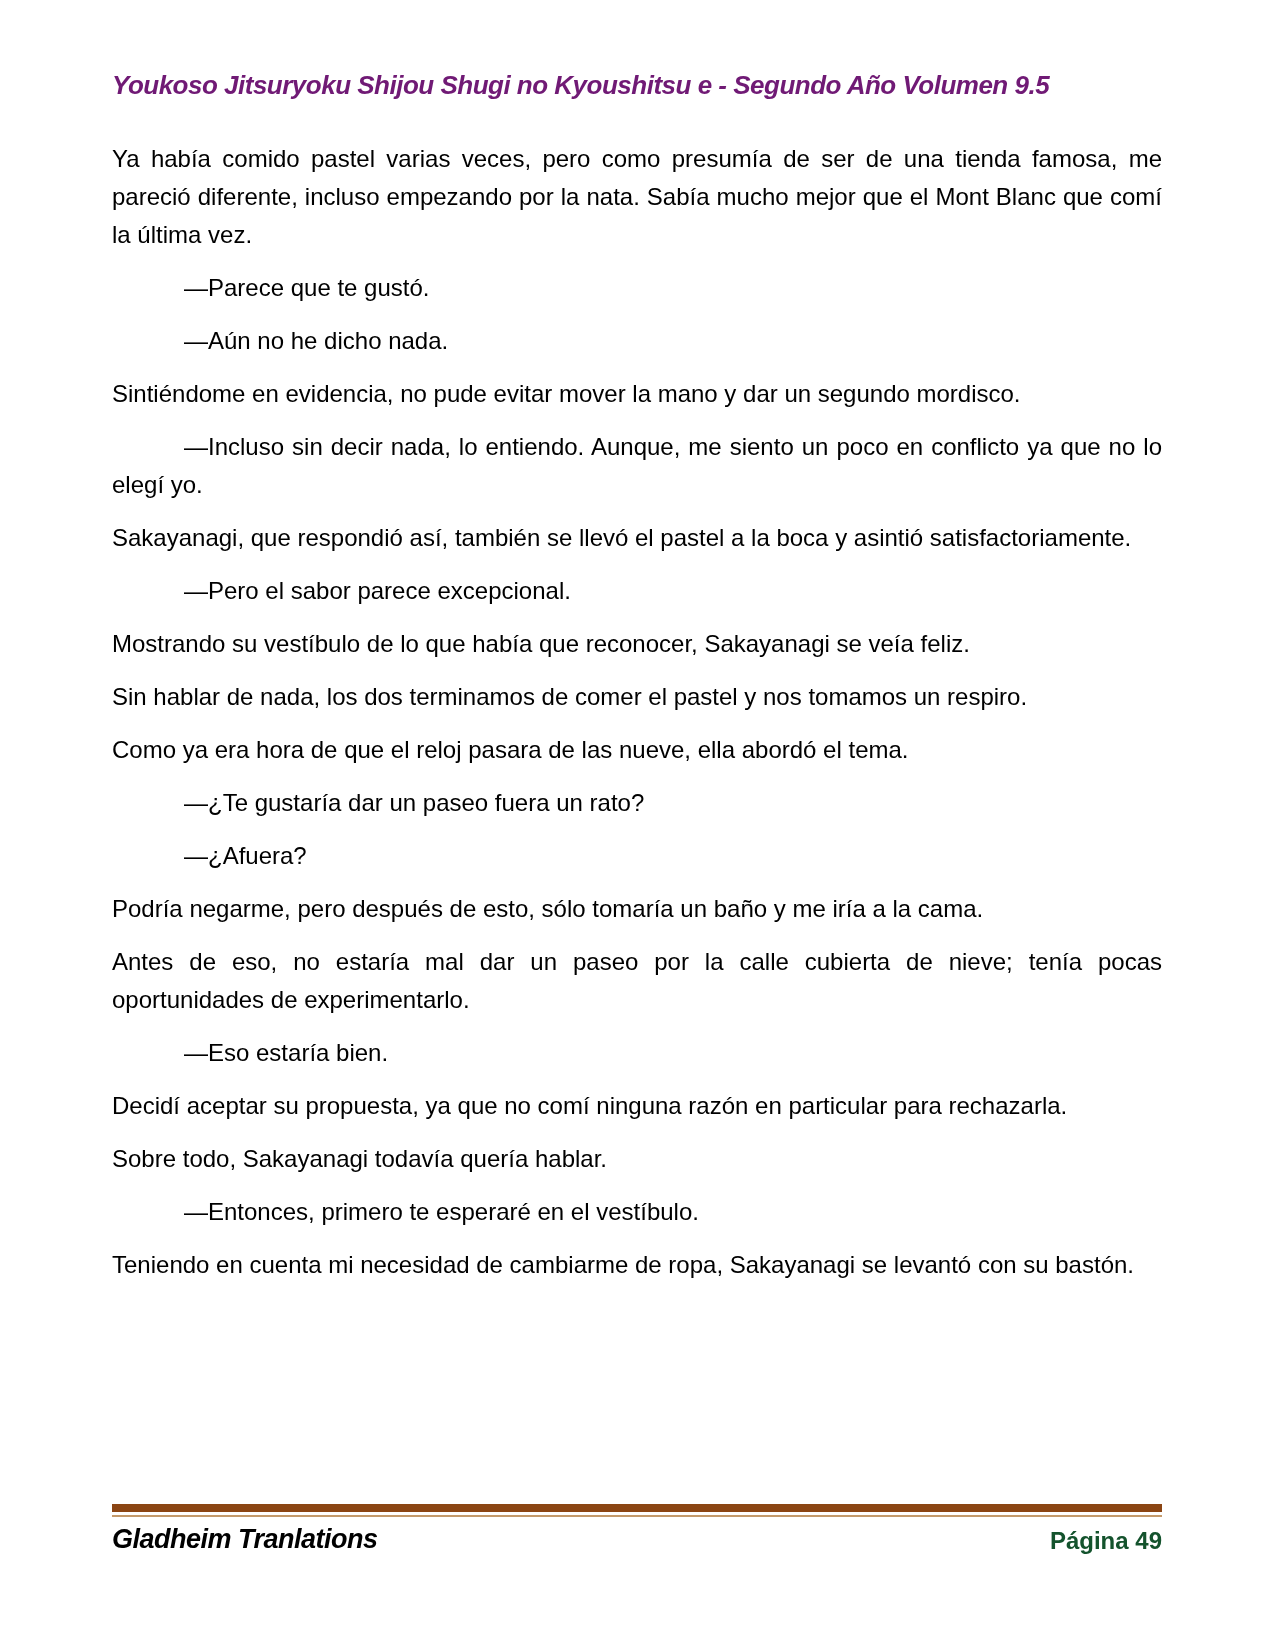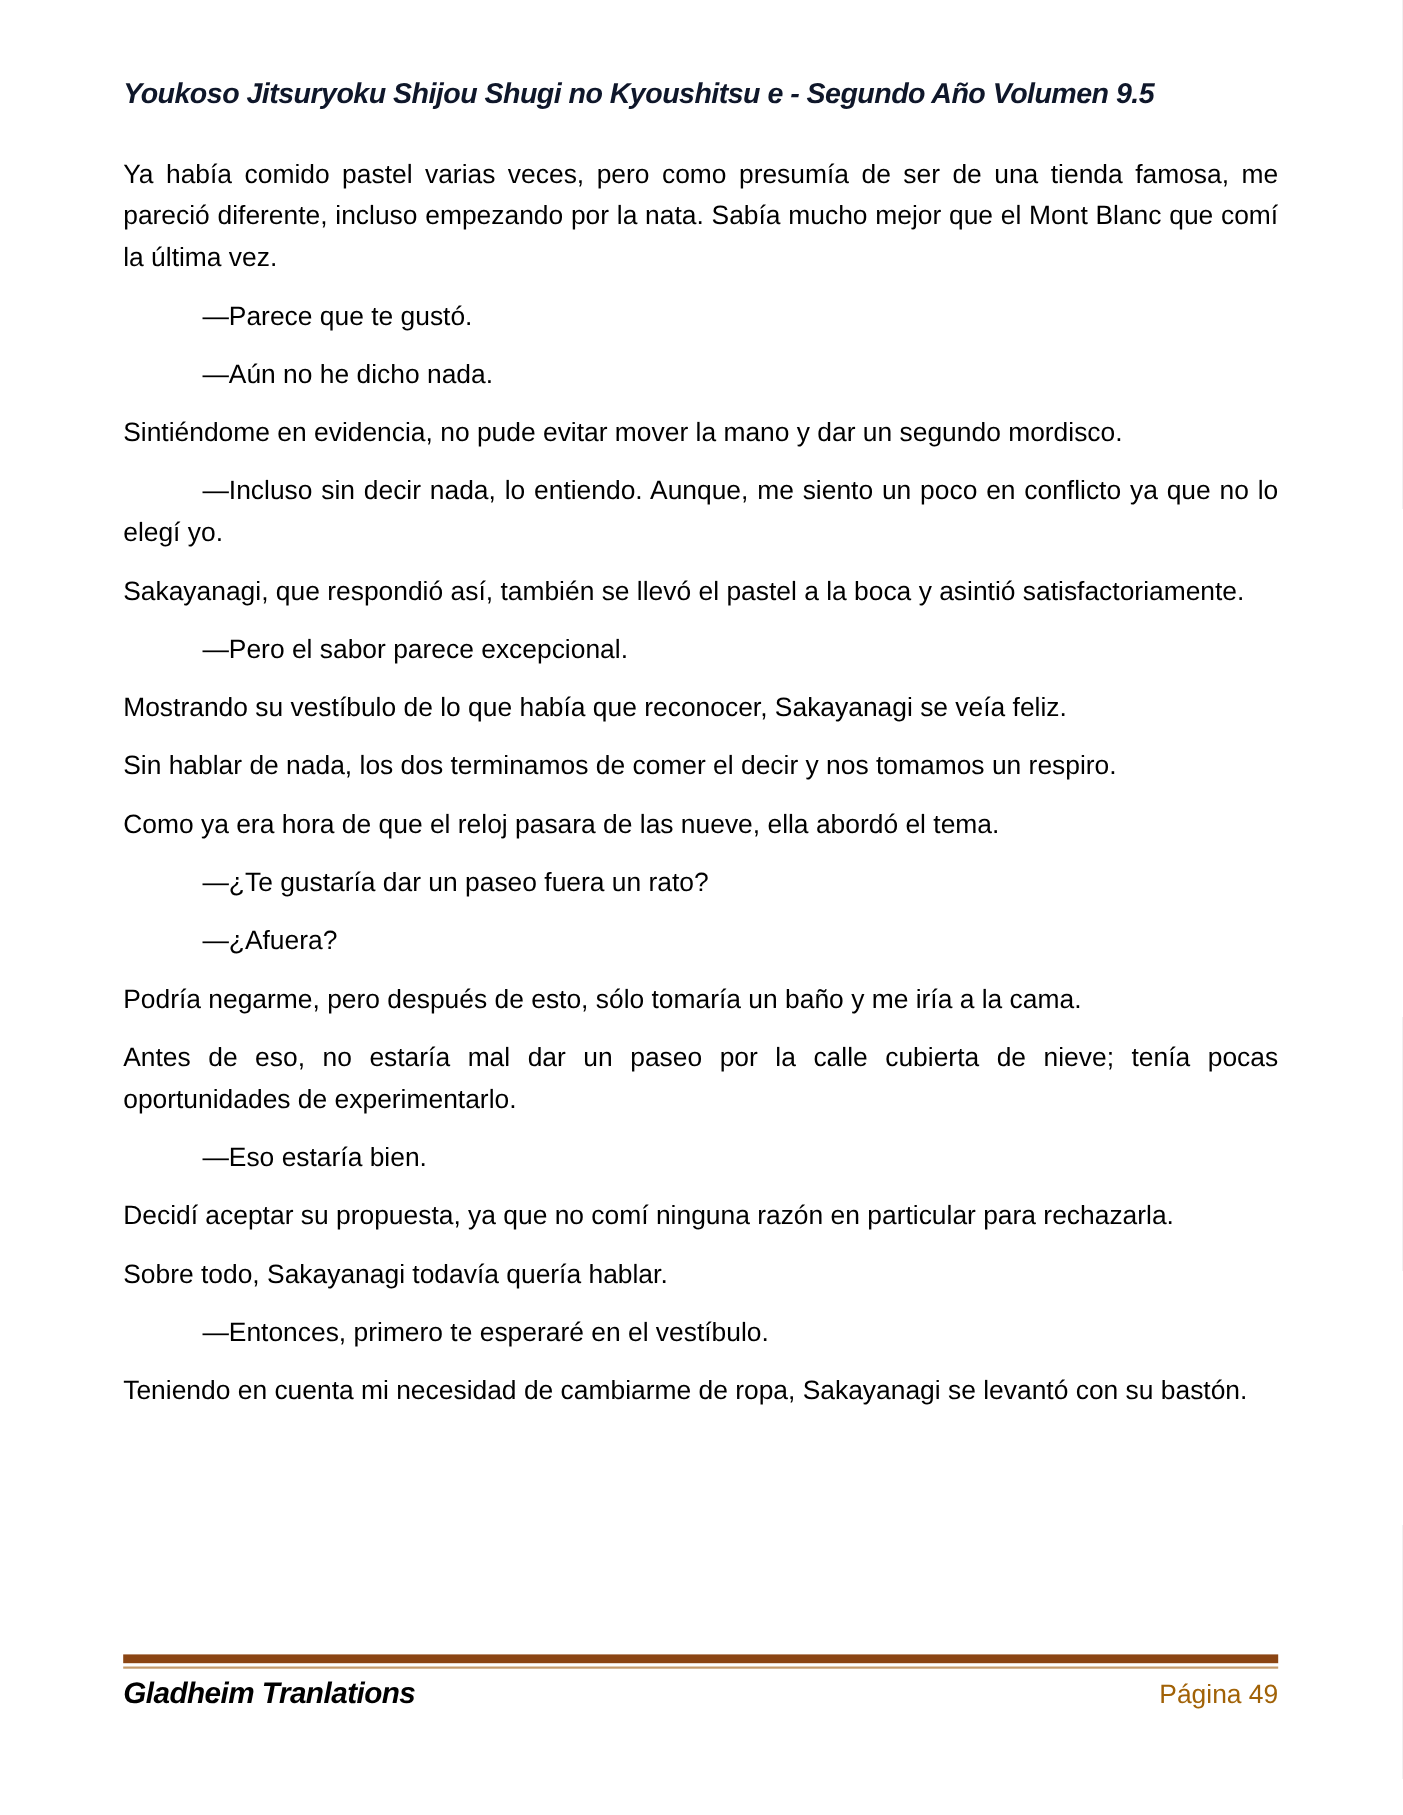--- a/index.html
+++ b/index.html
@@ -26,7 +26,7 @@
     font-style: italic;
     font-size: 26px;
     letter-spacing: -0.5px;
-    color: #0f172a;
+    color: #701a75;
     white-space: nowrap;
   }
   .body-text {

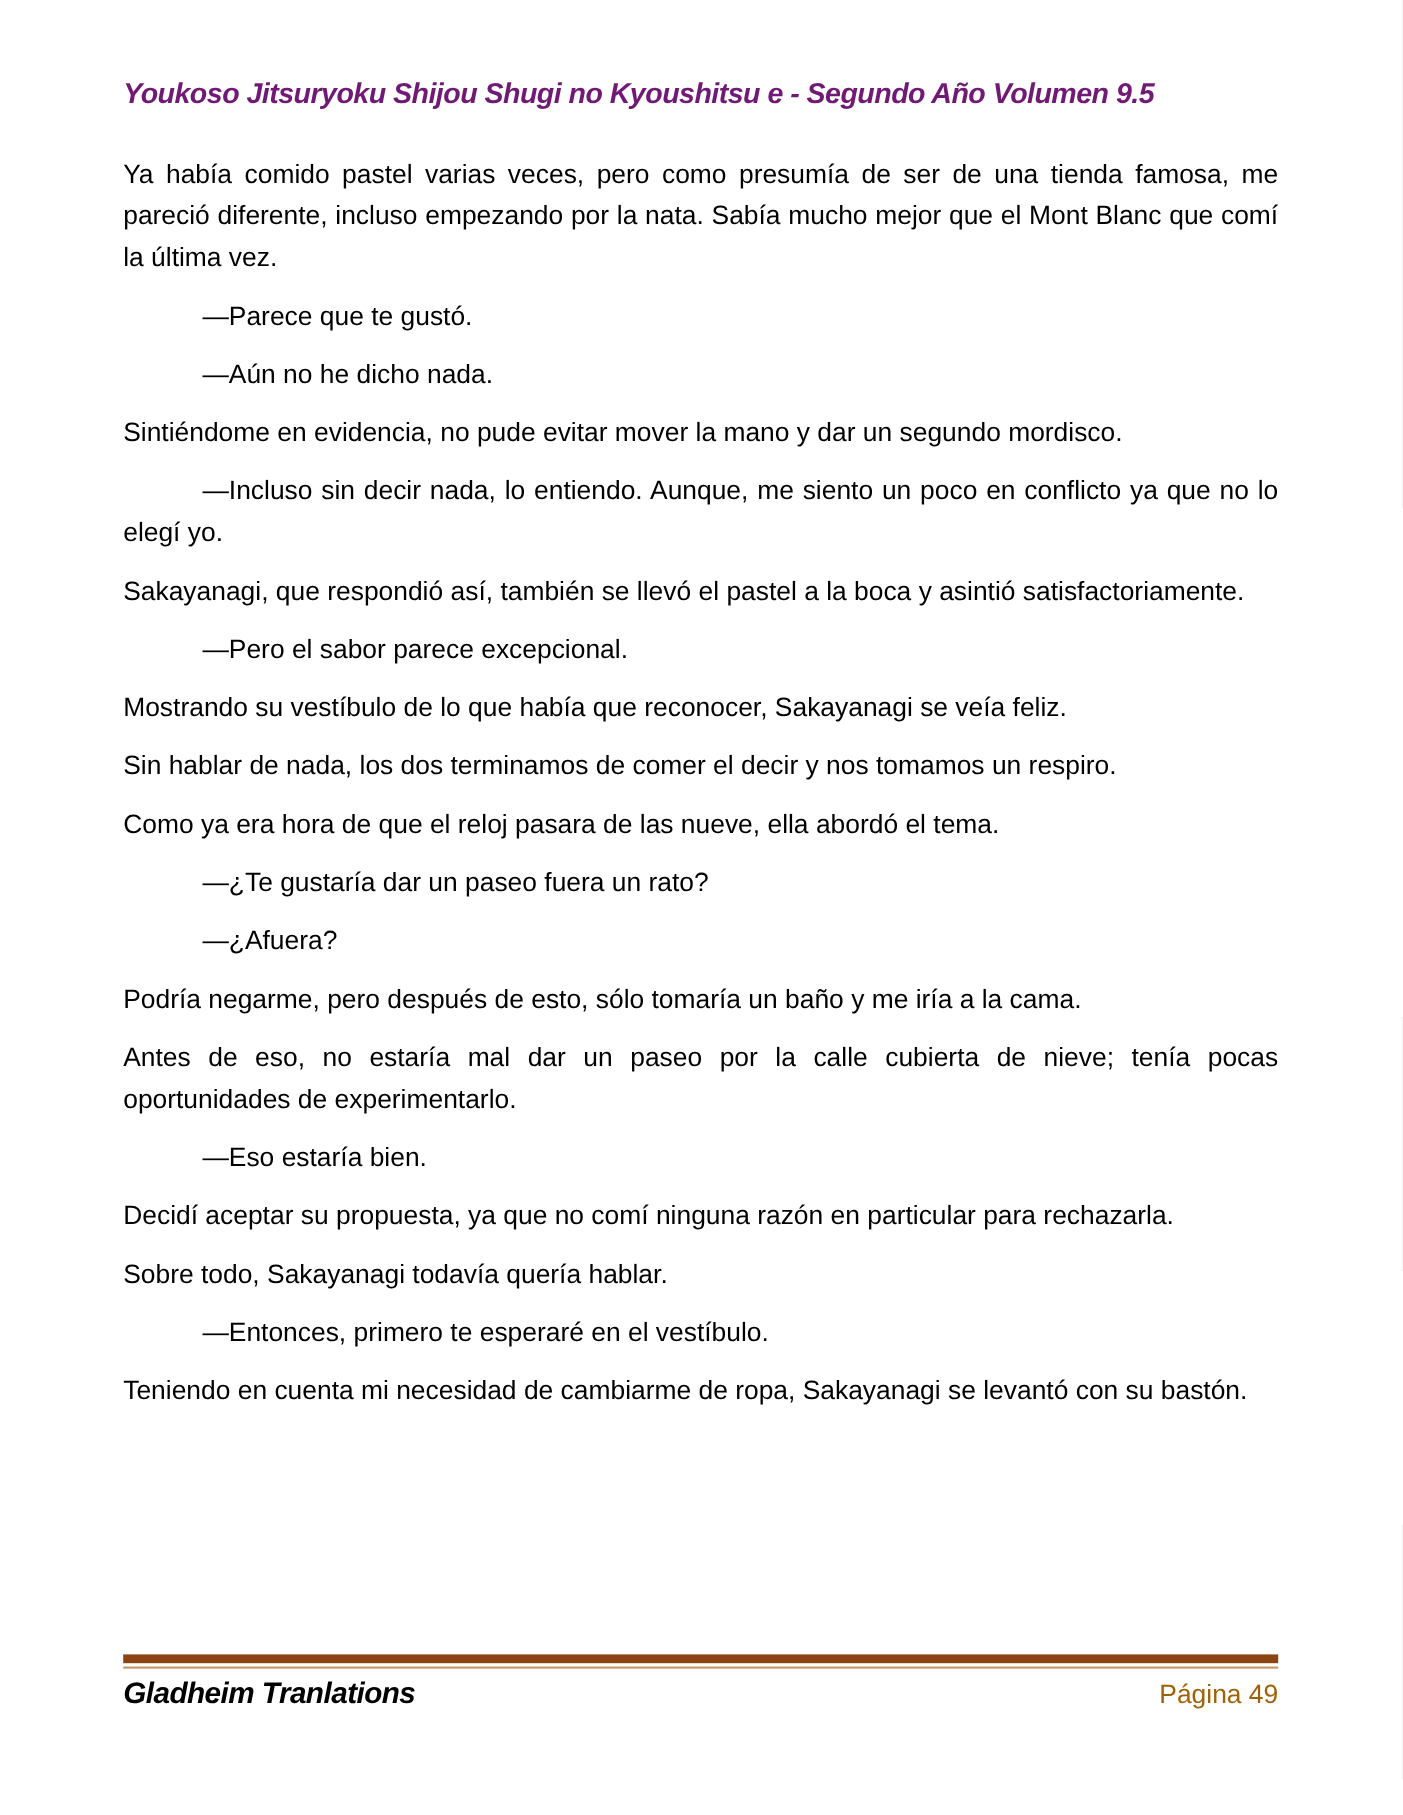--- a/index.html
+++ b/index.html
@@ -94,7 +94,7 @@
     <p class="para">Sakayanagi, que respondió así, también se llevó el pastel a la boca y asintió satisfactoriamente.</p>
     <p class="para dialogue">—Pero el sabor parece excepcional.</p>
     <p class="para">Mostrando su vestíbulo de lo que había que reconocer, Sakayanagi se veía feliz.</p>
-    <p class="para">Sin hablar de nada, los dos terminamos de comer el decir y nos tomamos un respiro.</p>
+    <p class="para">Sin hablar de nada, los dos terminamos de comer el pastel y nos tomamos un respiro.</p>
     <p class="para">Como ya era hora de que el reloj pasara de las nueve, ella abordó el tema.</p>
     <p class="para dialogue">—¿Te gustaría dar un paseo fuera un rato?</p>
     <p class="para dialogue">—¿Afuera?</p>

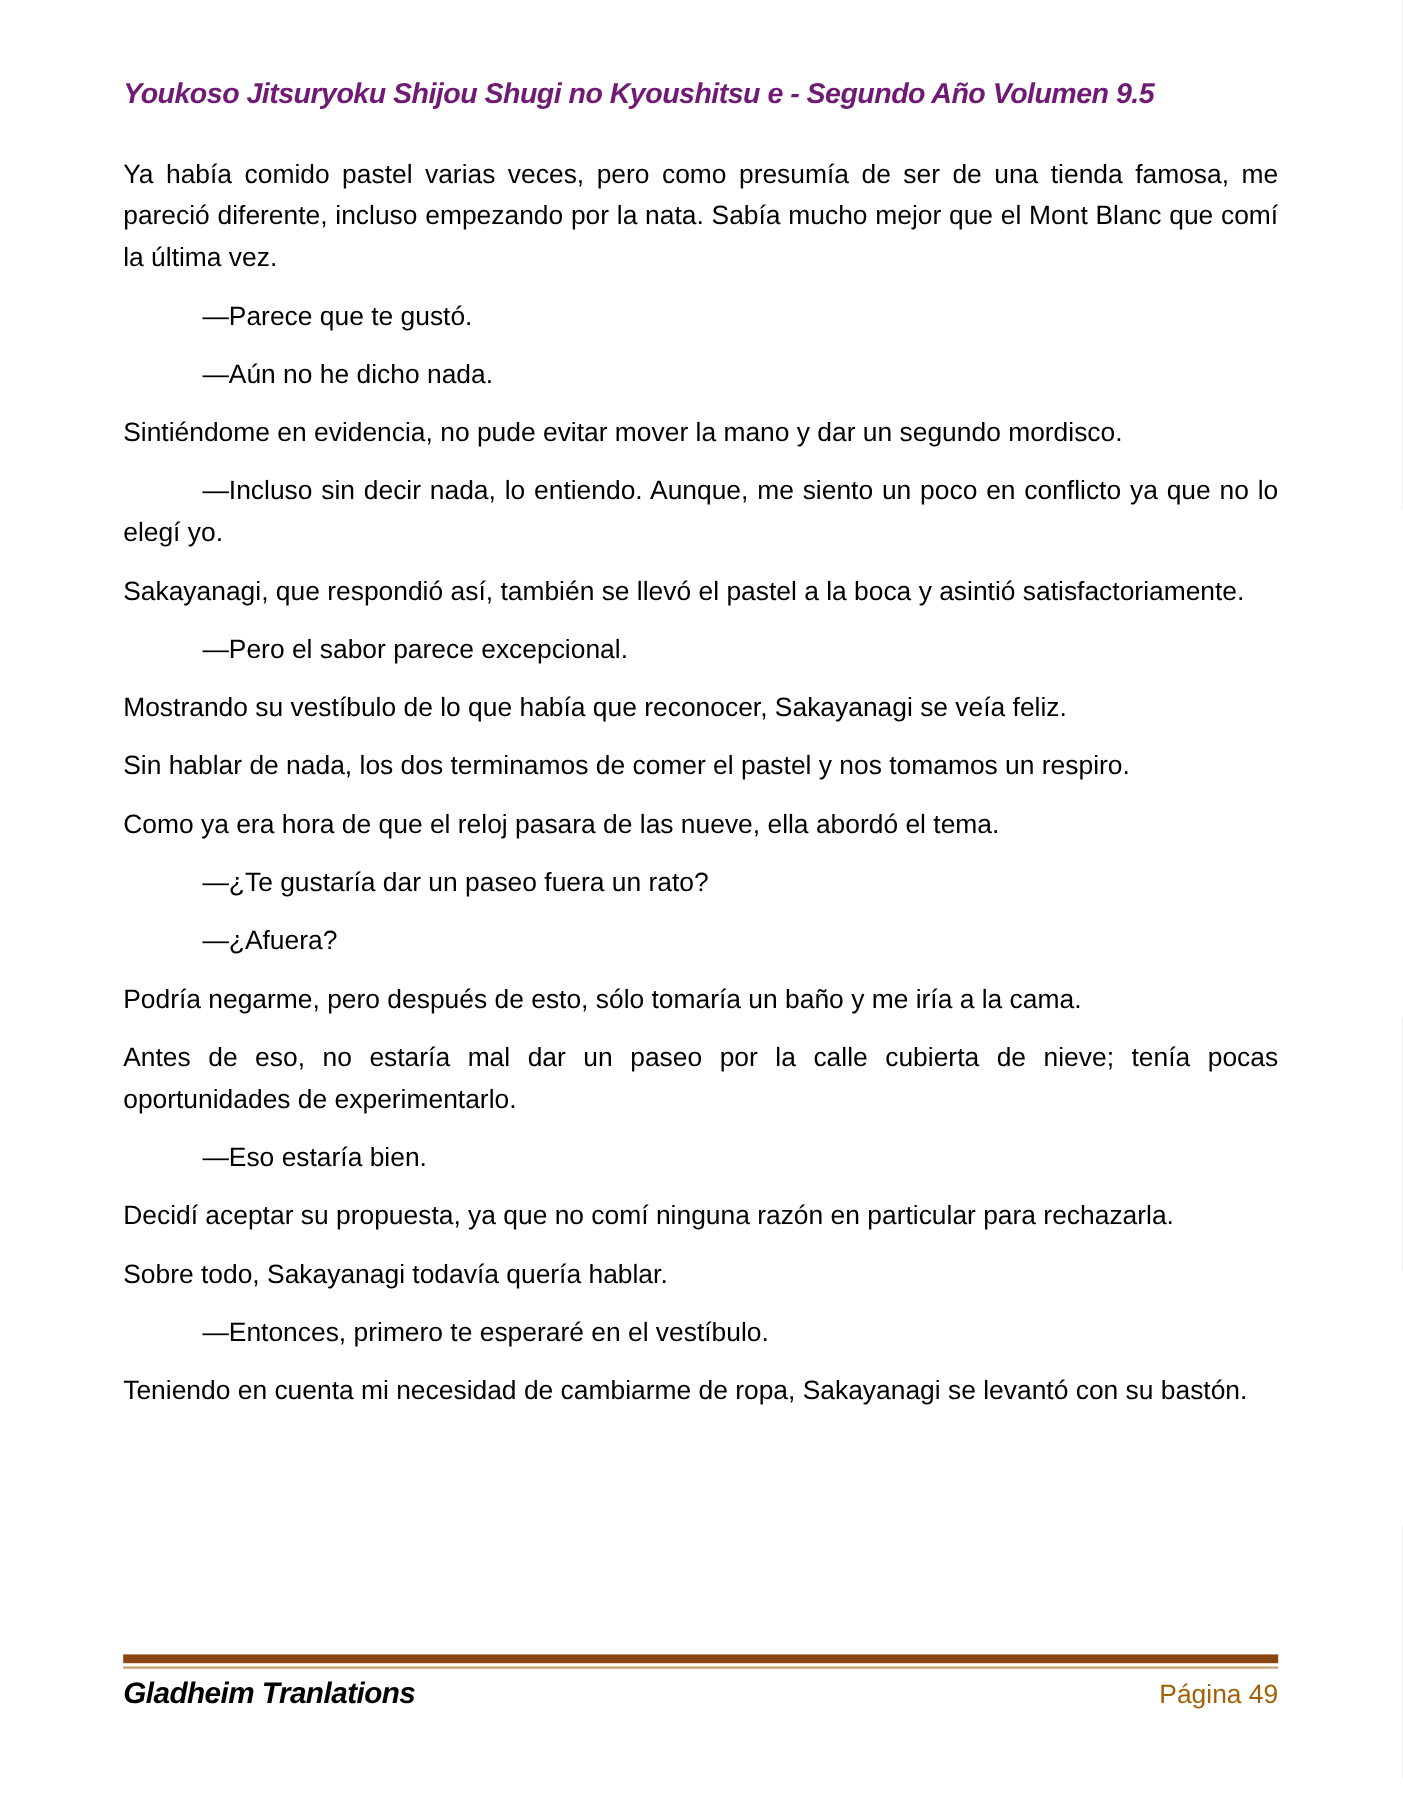--- a/index.html
+++ b/index.html
@@ -73,8 +73,8 @@
   }
   .footer-page {
     font-size: 24px;
-    font-weight: normal;
-    color: #a16207;
+    font-weight: bold;
+    color: #14532d;
     margin-left: 24px;
   }
 </style>

